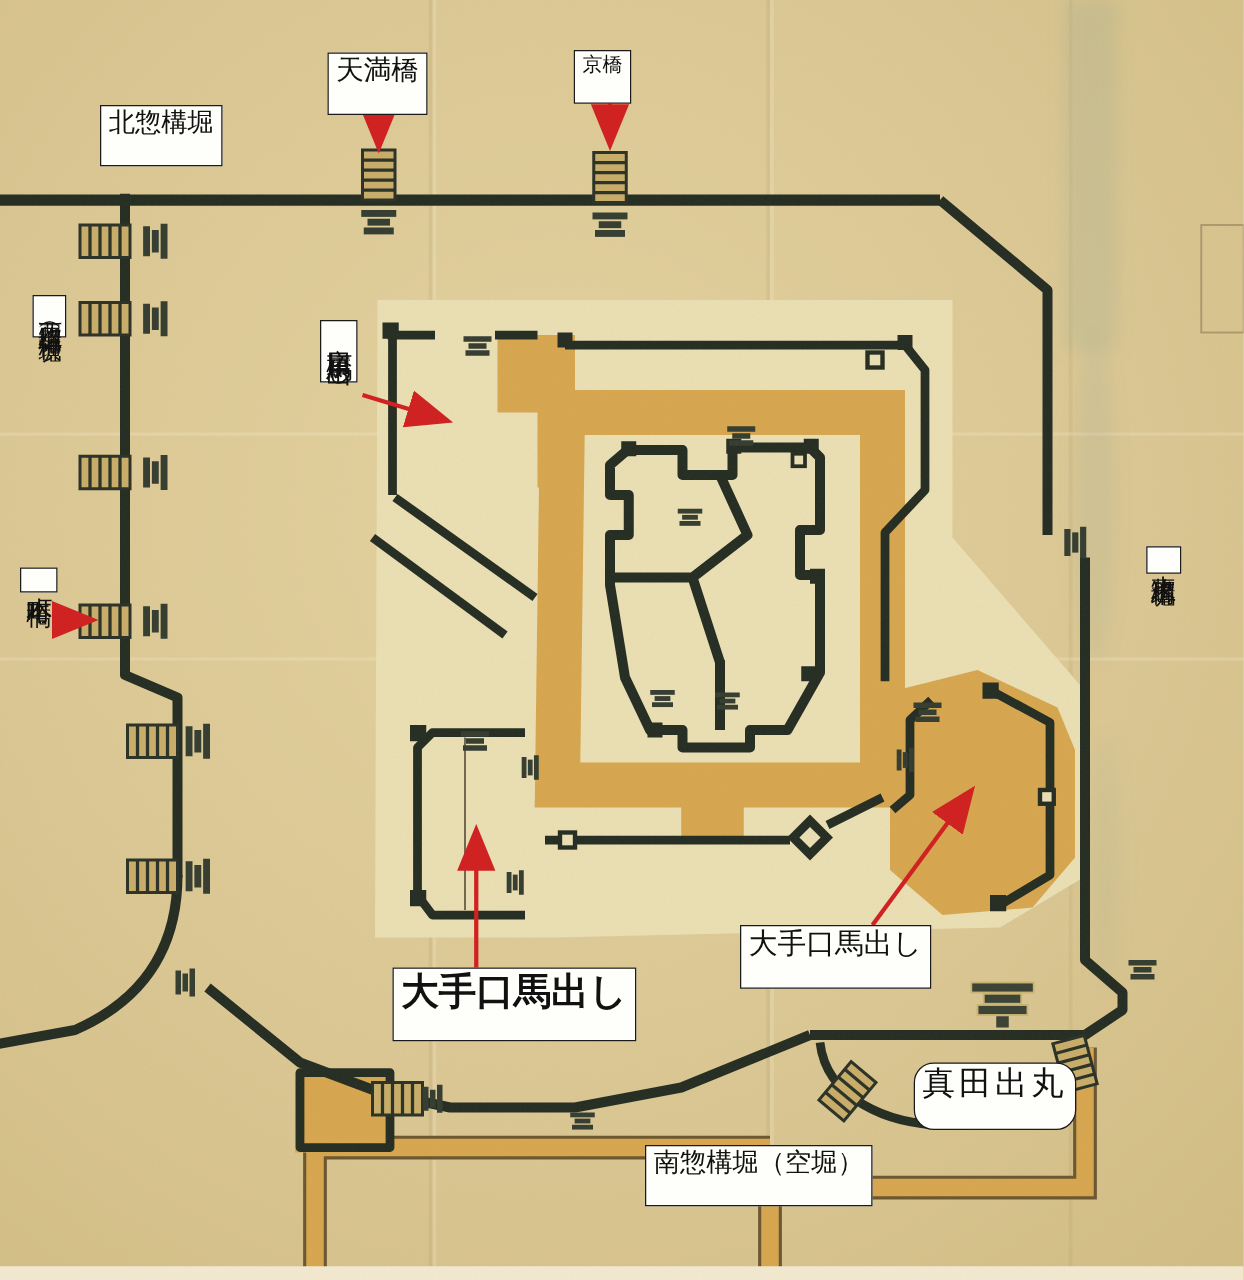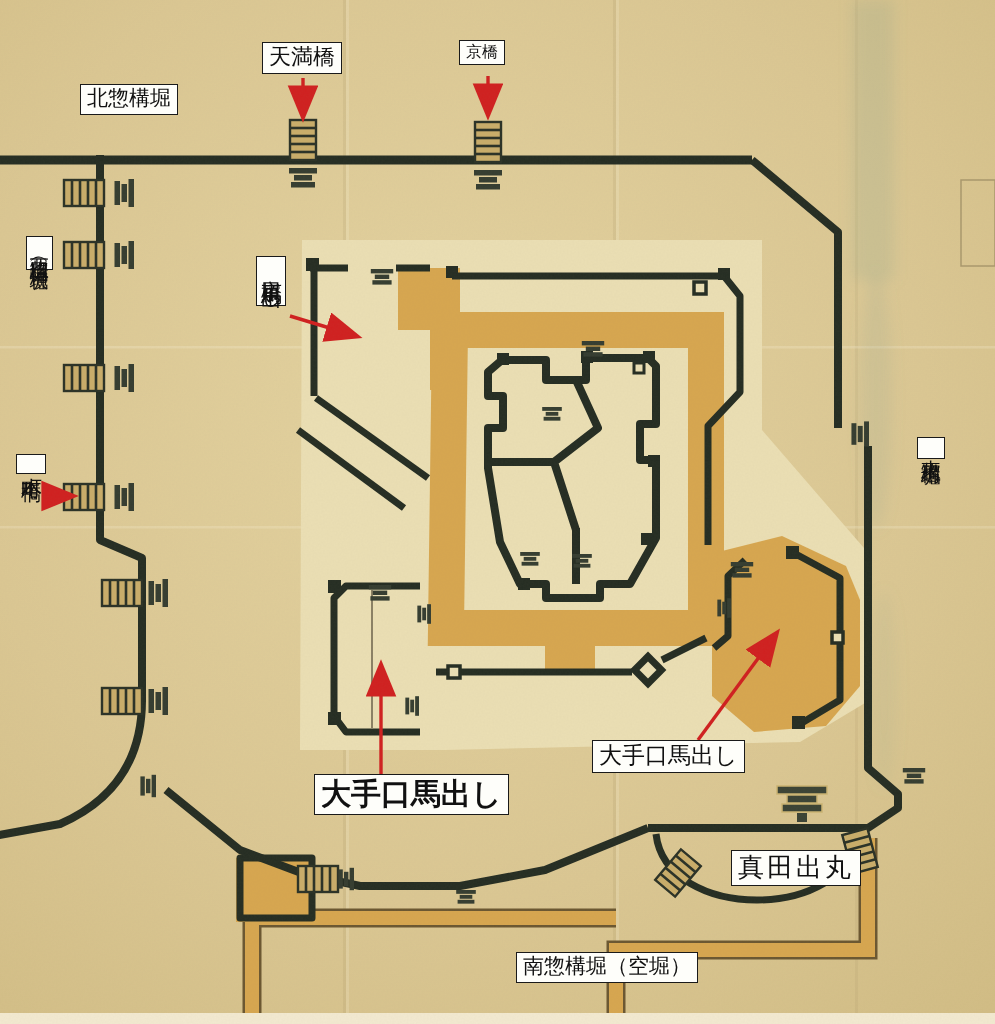--- a/index.html
+++ b/index.html
@@ -14,7 +14,7 @@
   .label{position:absolute;background:var(--label-bg);border:1.6px solid var(--label-border);
          color:var(--ink);line-height:1.12;white-space:nowrap;box-sizing:border-box;
          font-weight:500;z-index:5;}
-  .h{padding:2px 6px 3px 6px;}
+  .h{padding:2px 6px 21px 6px;}
   .v{writing-mode:vertical-rl;text-orientation:mixed;padding:6px 2px;letter-spacing:2px;}
 </style>
 </head>

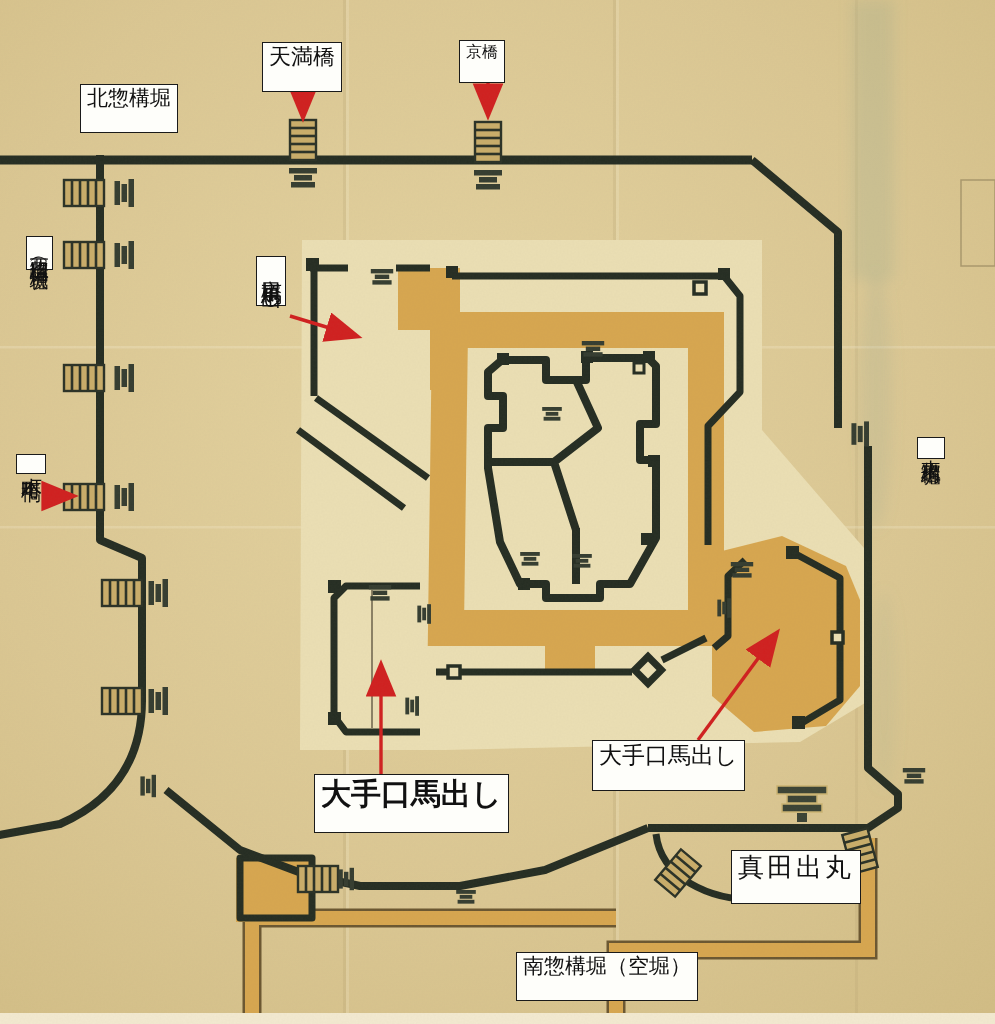--- a/index.html
+++ b/index.html
@@ -225,7 +225,7 @@
   <div class="label v" style="left:917px; top:437px; font-size:20px;">東惣構堀</div>
   <div class="label h" style="left:314px; top:774px; font-size:30px;font-weight:bold;">大手口馬出し</div>
   <div class="label h" style="left:592px; top:740px; font-size:23px;">大手口馬出し</div>
-  <div class="label h" style="left:731px; top:850px; font-size:26px; letter-spacing:3px;">真田出丸</div>
+  <div class="label h" style="left:731px; top:850px; font-size:26px; letter-spacing:3px;border-radius:16px;">真田出丸</div>
   <div class="label h" style="left:516px; top:916px; font-size:21px;margin-top:36px;">南惣構堀（空堀）</div>
 </div>
 

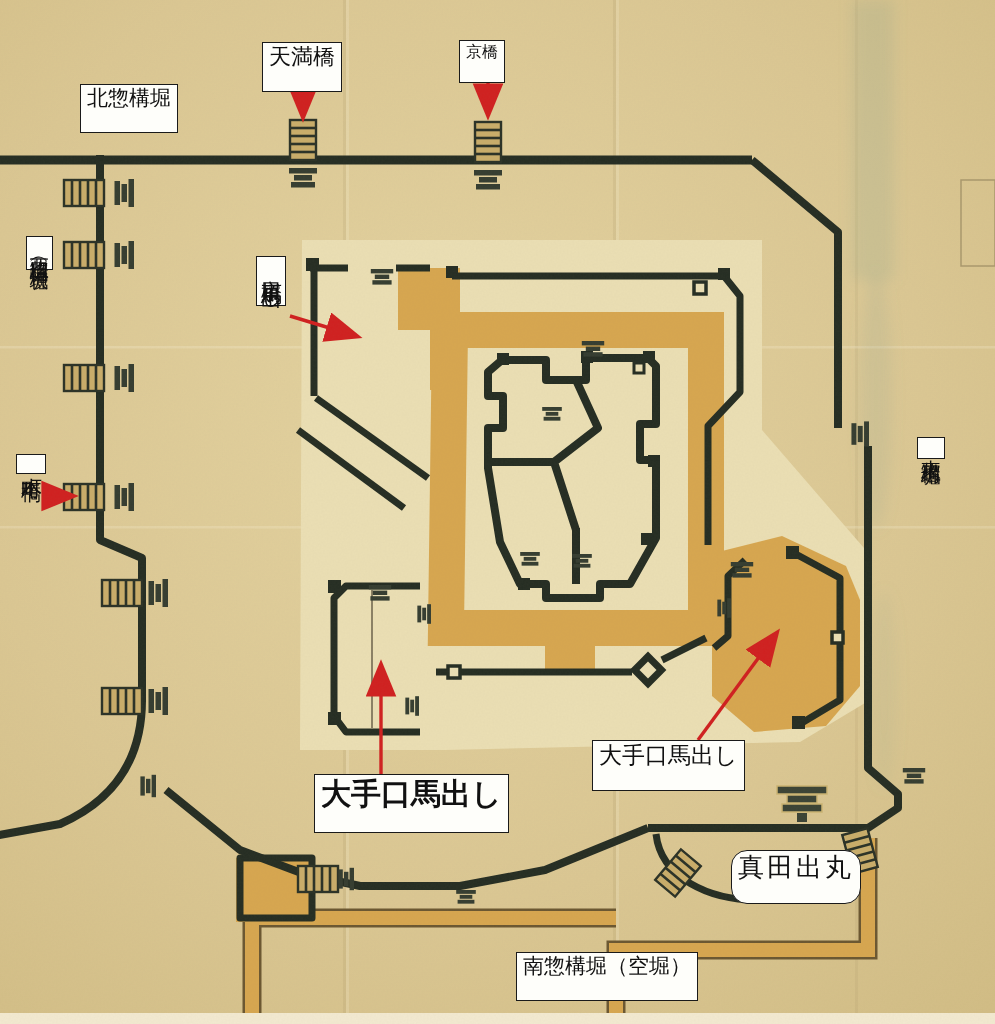--- a/index.html
+++ b/index.html
@@ -226,7 +226,7 @@
   <div class="label h" style="left:314px; top:774px; font-size:30px;font-weight:bold;">大手口馬出し</div>
   <div class="label h" style="left:592px; top:740px; font-size:23px;">大手口馬出し</div>
   <div class="label h" style="left:731px; top:850px; font-size:26px; letter-spacing:3px;border-radius:16px;">真田出丸</div>
-  <div class="label h" style="left:516px; top:916px; font-size:21px;margin-top:36px;">南惣構堀（空堀）</div>
+  <div class="label h" style="left:516px; top:916px; font-size:21px;">南惣構堀（空堀）</div>
 </div>
 
 </body></html>

